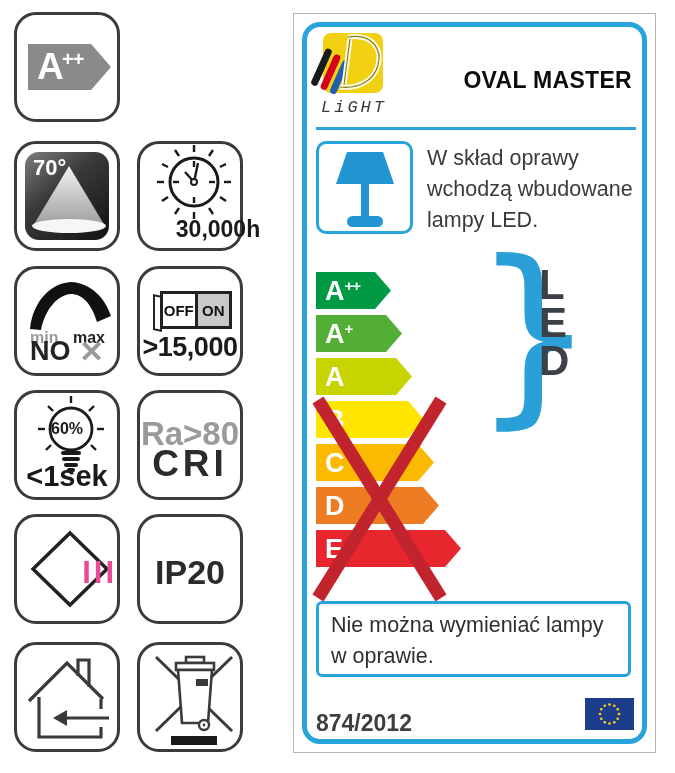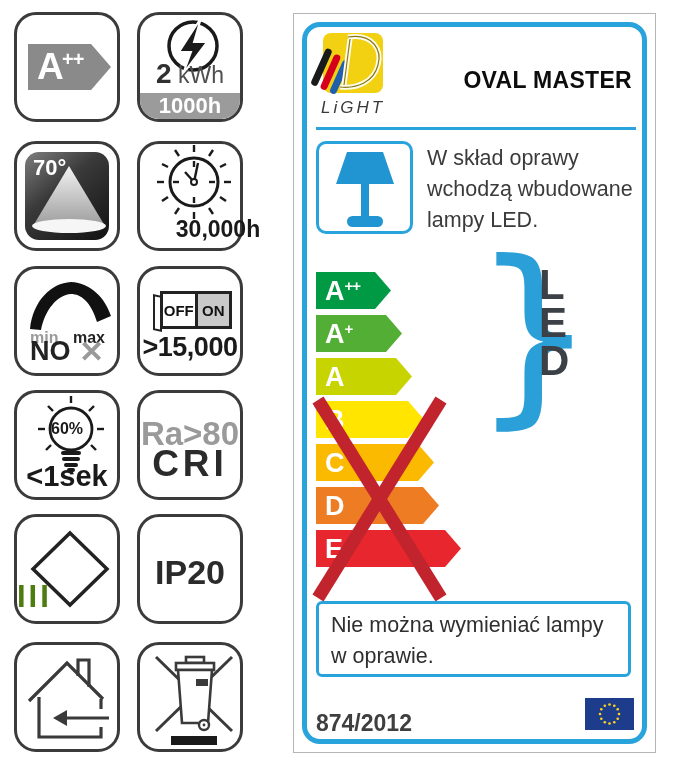--- a/index.html
+++ b/index.html
@@ -123,17 +123,6 @@
     </div>
   </div>
 
-  <div class="tile c2 r1 tile-consumption">
-    <svg width="106" height="58" viewBox="0 0 106 58">
-      <circle cx="53" cy="31" r="24" fill="none" stroke="#1a1a1a" stroke-width="3.5"></circle>
-      <path d="M61 3 L39 37 L51 37 L43 59 L67 27 L54 27 Z" fill="#1a1a1a" stroke="#fff" stroke-width="2"></path>
-    </svg>
-    <div class="kwh-row">
-      <span class="v">2</span>
-      <span class="u">kWh</span>
-    </div>
-    <div class="kwh-band">1000h</div>
-  </div>
 
   <div class="tile c1 r2">
     <div class="beam-box">

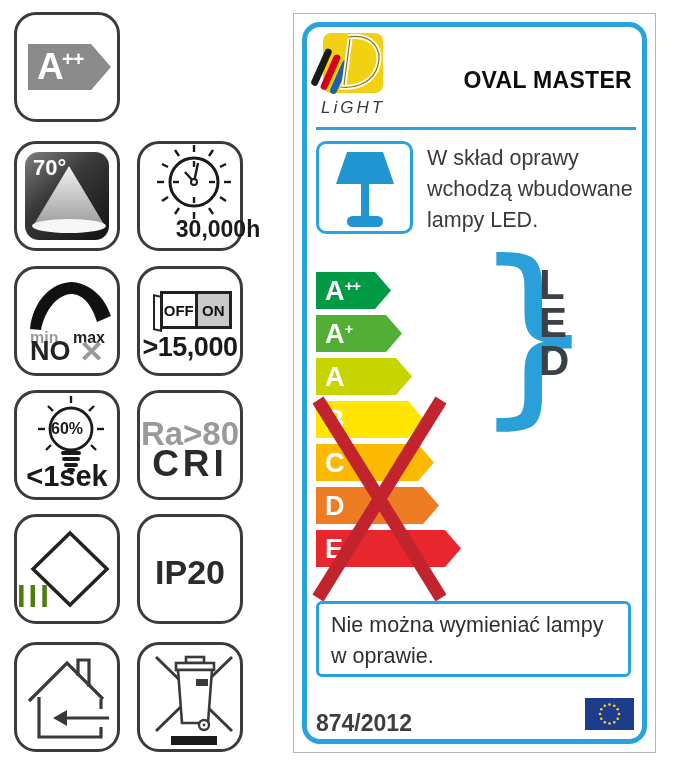--- a/index.html
+++ b/index.html
@@ -81,7 +81,7 @@
   .card-inner{position:absolute;left:8px;top:8px;right:8px;bottom:8px;
      border:5px solid #29a3dc;border-radius:18px;}
   .brand-label{position:absolute;left:27px;top:84px;font-size:17px;font-style:italic;
-     letter-spacing:3px;color:#3a3a3a;}
+     letter-spacing:3px;color:#3a3a3a;font-family:Liberation Mono, monospace;}
   .card-title{position:absolute;top:53px;right:23px;font-size:23px;font-weight:600;
      color:#0d0d0d;letter-spacing:0.3px;}
   .divider{position:absolute;left:22px;top:113px;width:320px;height:3px;background:#29a3dc;}

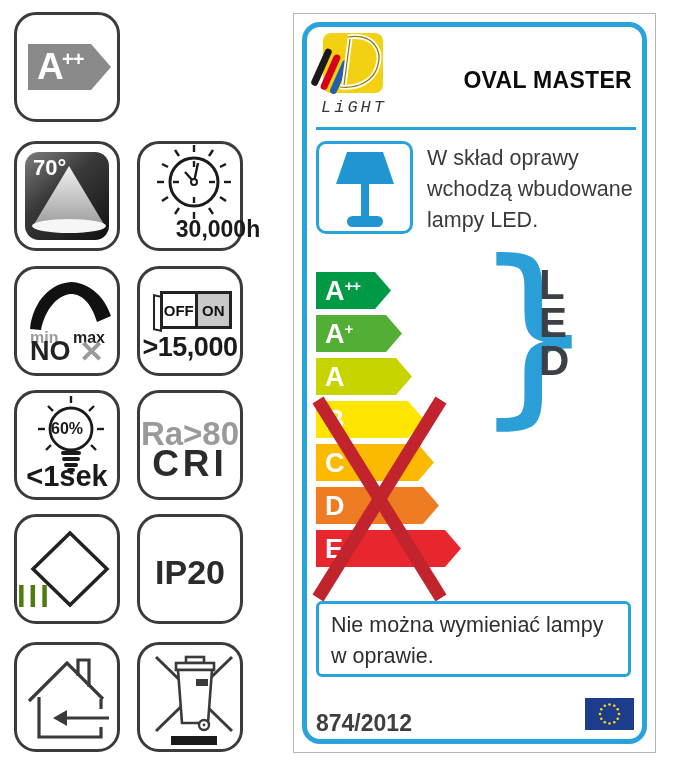--- a/index.html
+++ b/index.html
@@ -68,8 +68,8 @@
      font-size:37px;font-weight:bold;letter-spacing:4px;}
 
   
-  .p3-label{position:absolute;top:38px;width:100%;text-align:left;font-size:31px;
-     font-weight:bold;color:#4d7c0f;letter-spacing:3px;margin-top:24px;}
+  .p3-label{position:absolute;top:38px;width:100%;text-align:right;font-size:31px;
+     font-weight:bold;color:#ec4899;letter-spacing:3px;}
 
   
   .ip-label{position:absolute;top:36px;width:100%;text-align:center;font-size:34px;

